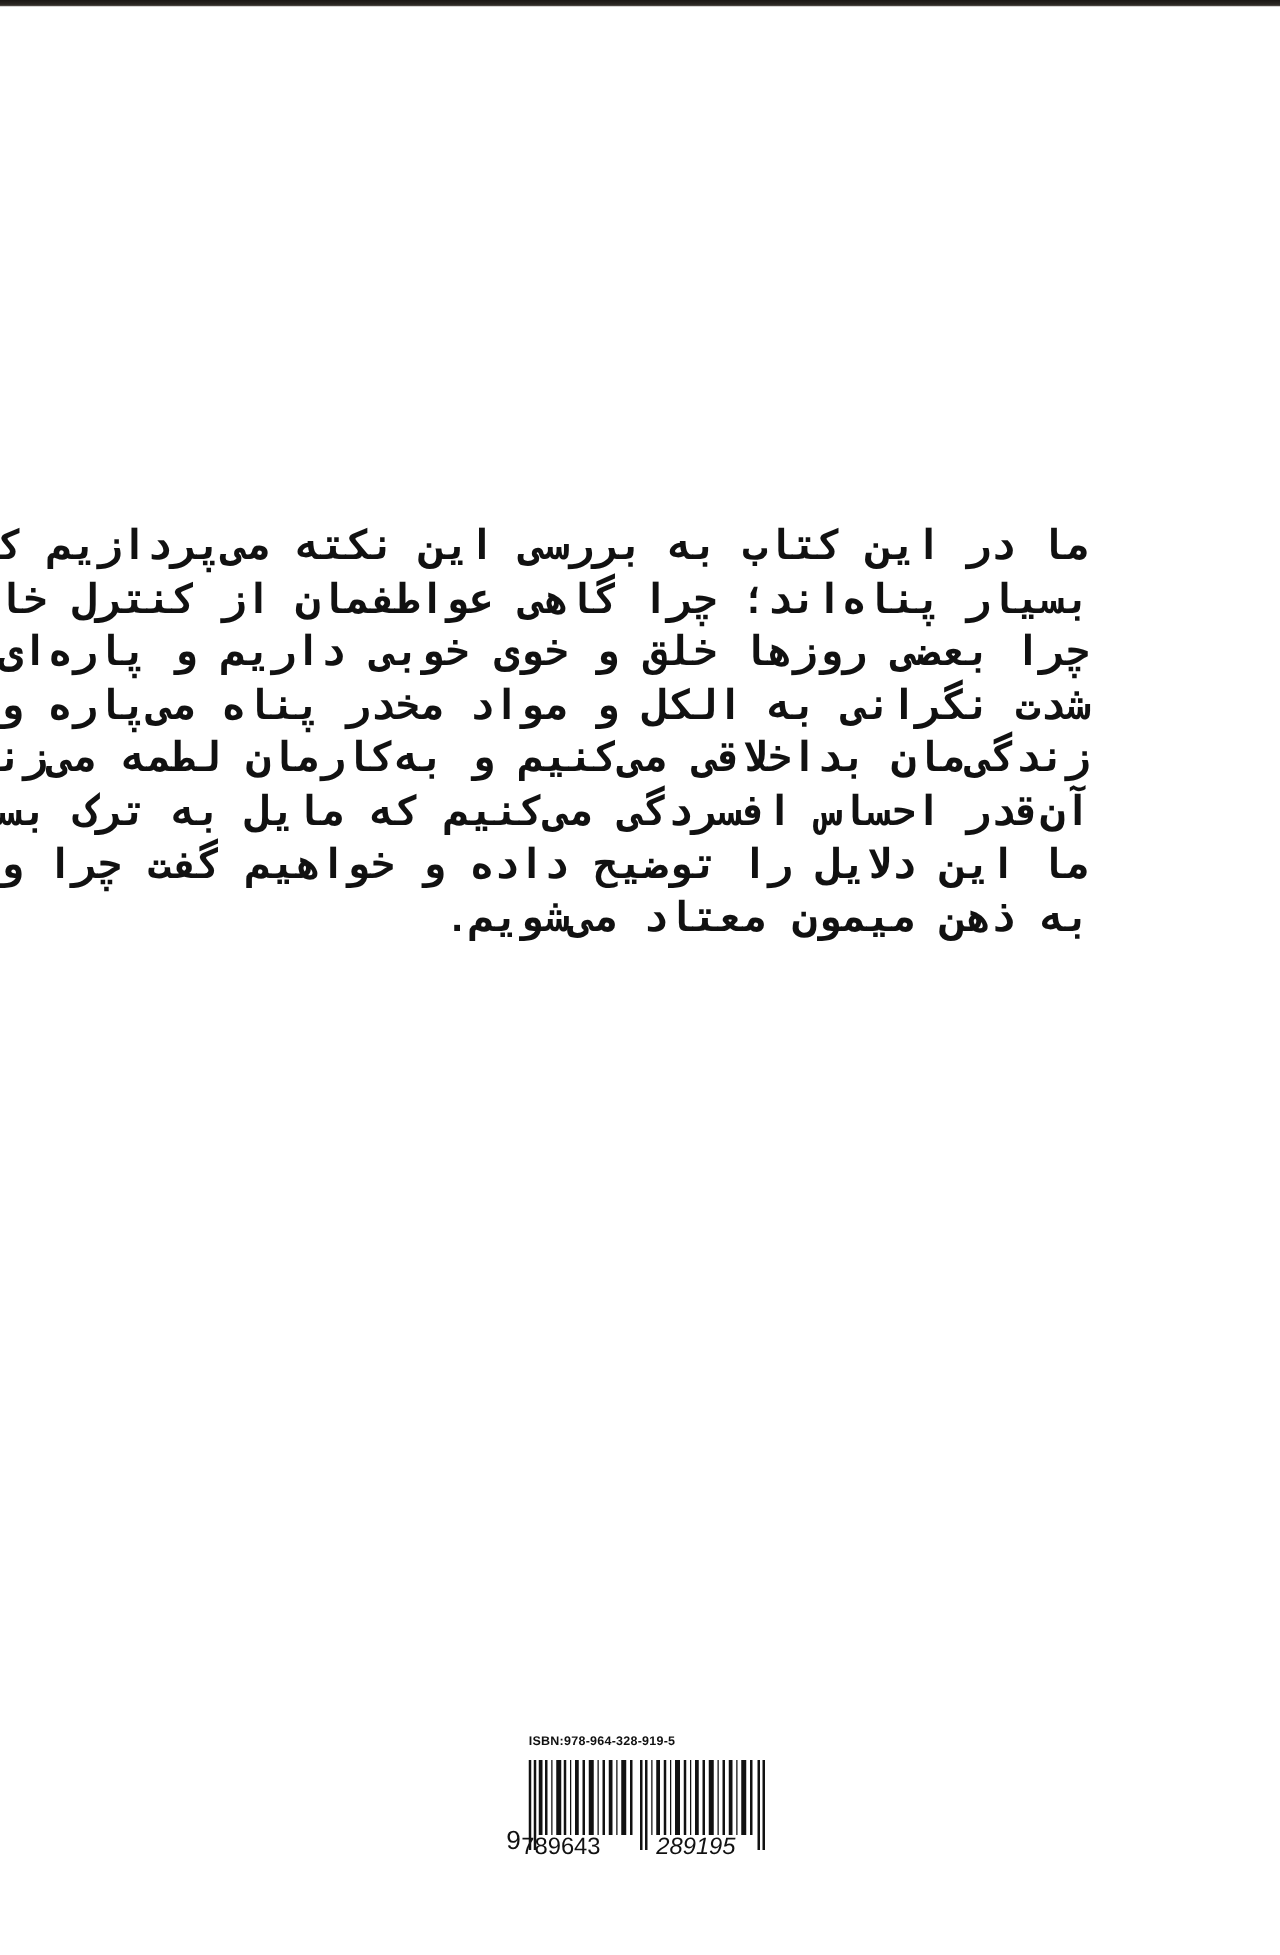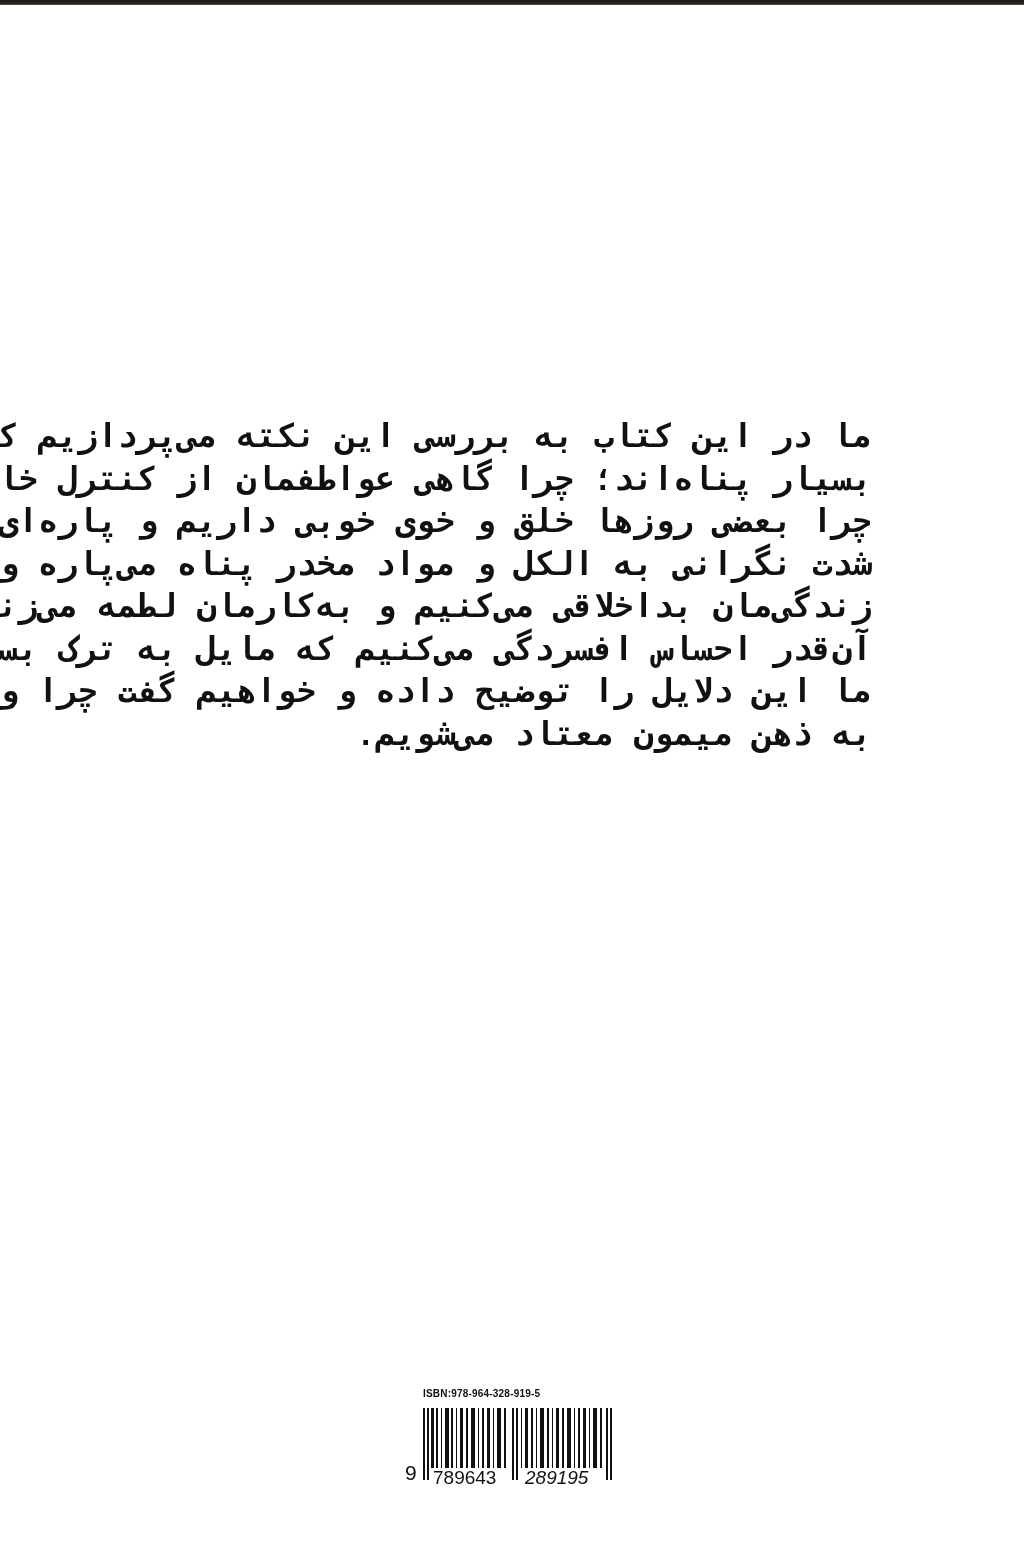--- a/index.html
+++ b/index.html
@@ -83,7 +83,7 @@
       white-space: nowrap;
     }
     .digit-lead { left: 0; top: 73px; font-size: 21px; }
-    .digit-left { left: 28px; top: 79px; }
+    .digit-left { left: 12px; top: 79px; }
     .digit-right { left: 120px; top: 79px; font-style: italic; }
   </style>
 </head>

